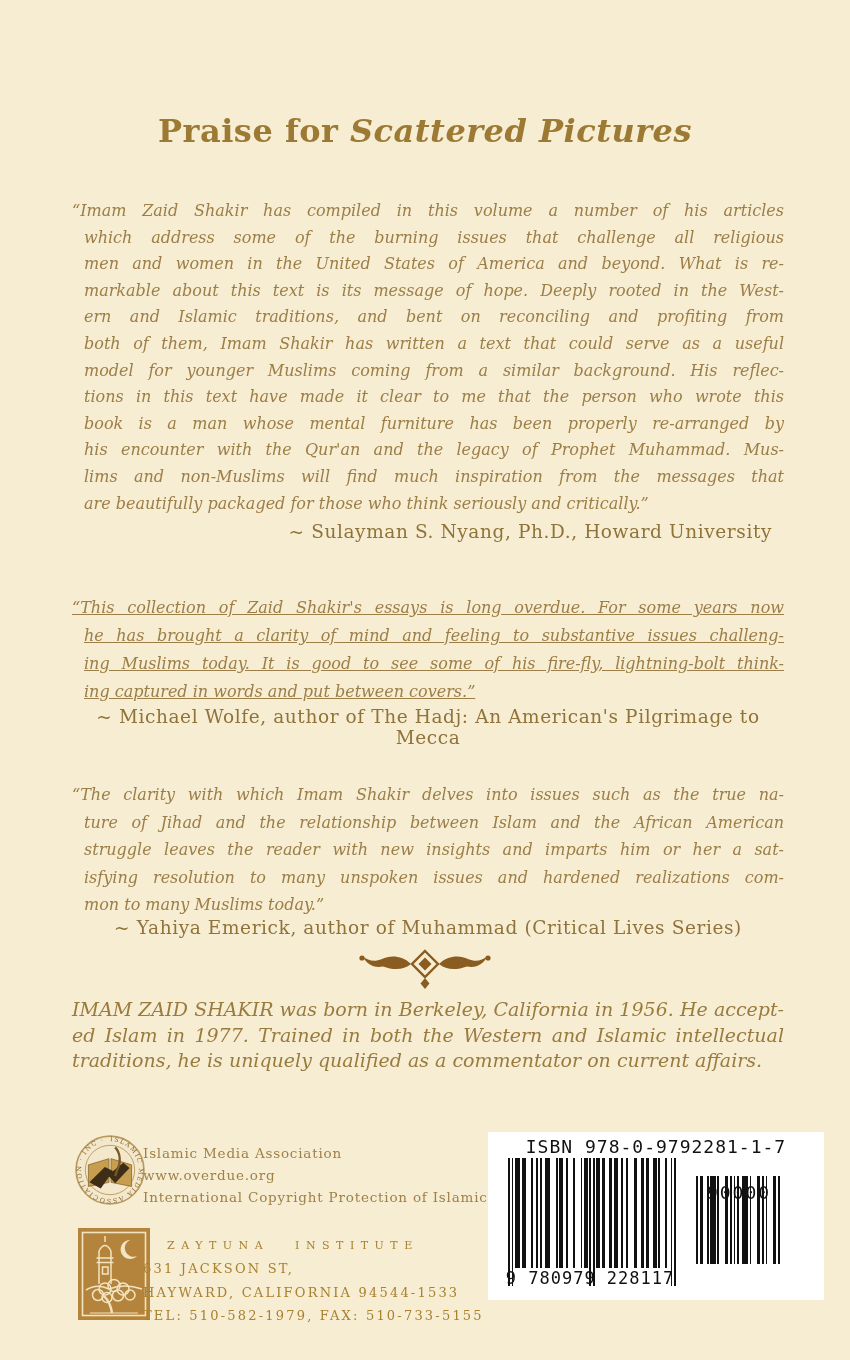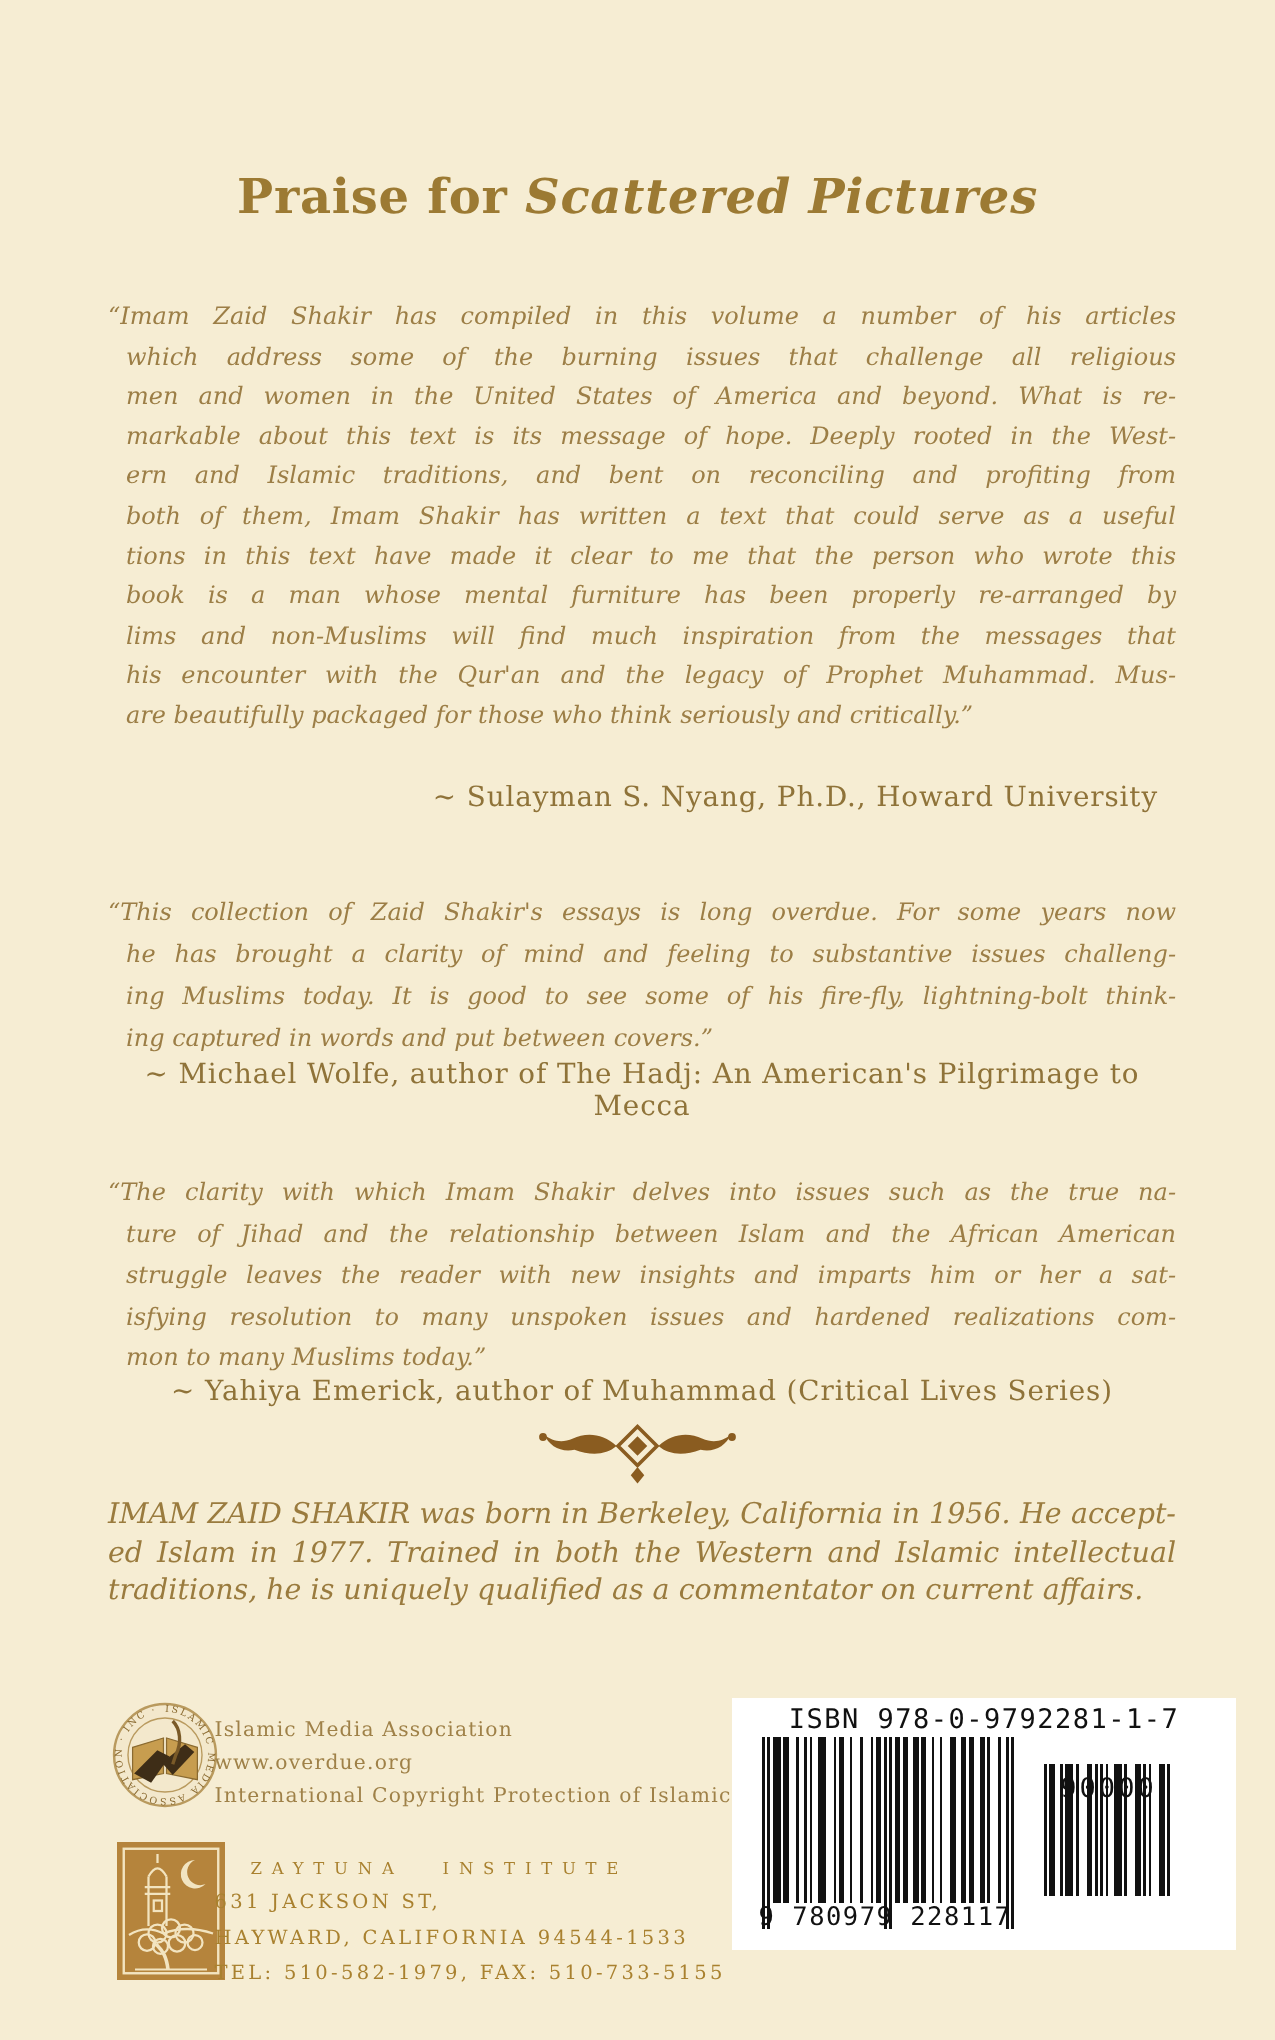--- a/index.html
+++ b/index.html
@@ -92,6 +92,7 @@
       <div class="jline">markable about this text is its message of hope. Deeply rooted in the West-</div>
       <div class="jline">ern and Islamic traditions, and bent on reconciling and profiting from</div>
       <div class="jline">both of them, Imam Shakir has written a text that could serve as a useful</div>
+      <div class="jline">model for younger Muslims coming from a similar background. His reflec-</div>
       <div class="jline">tions in this text have made it clear to me that the person who wrote this</div>
       <div class="jline">book is a man whose mental furniture has been properly re-arranged by</div>
       <div class="jline">lims and non-Muslims will find much inspiration from the messages that</div>

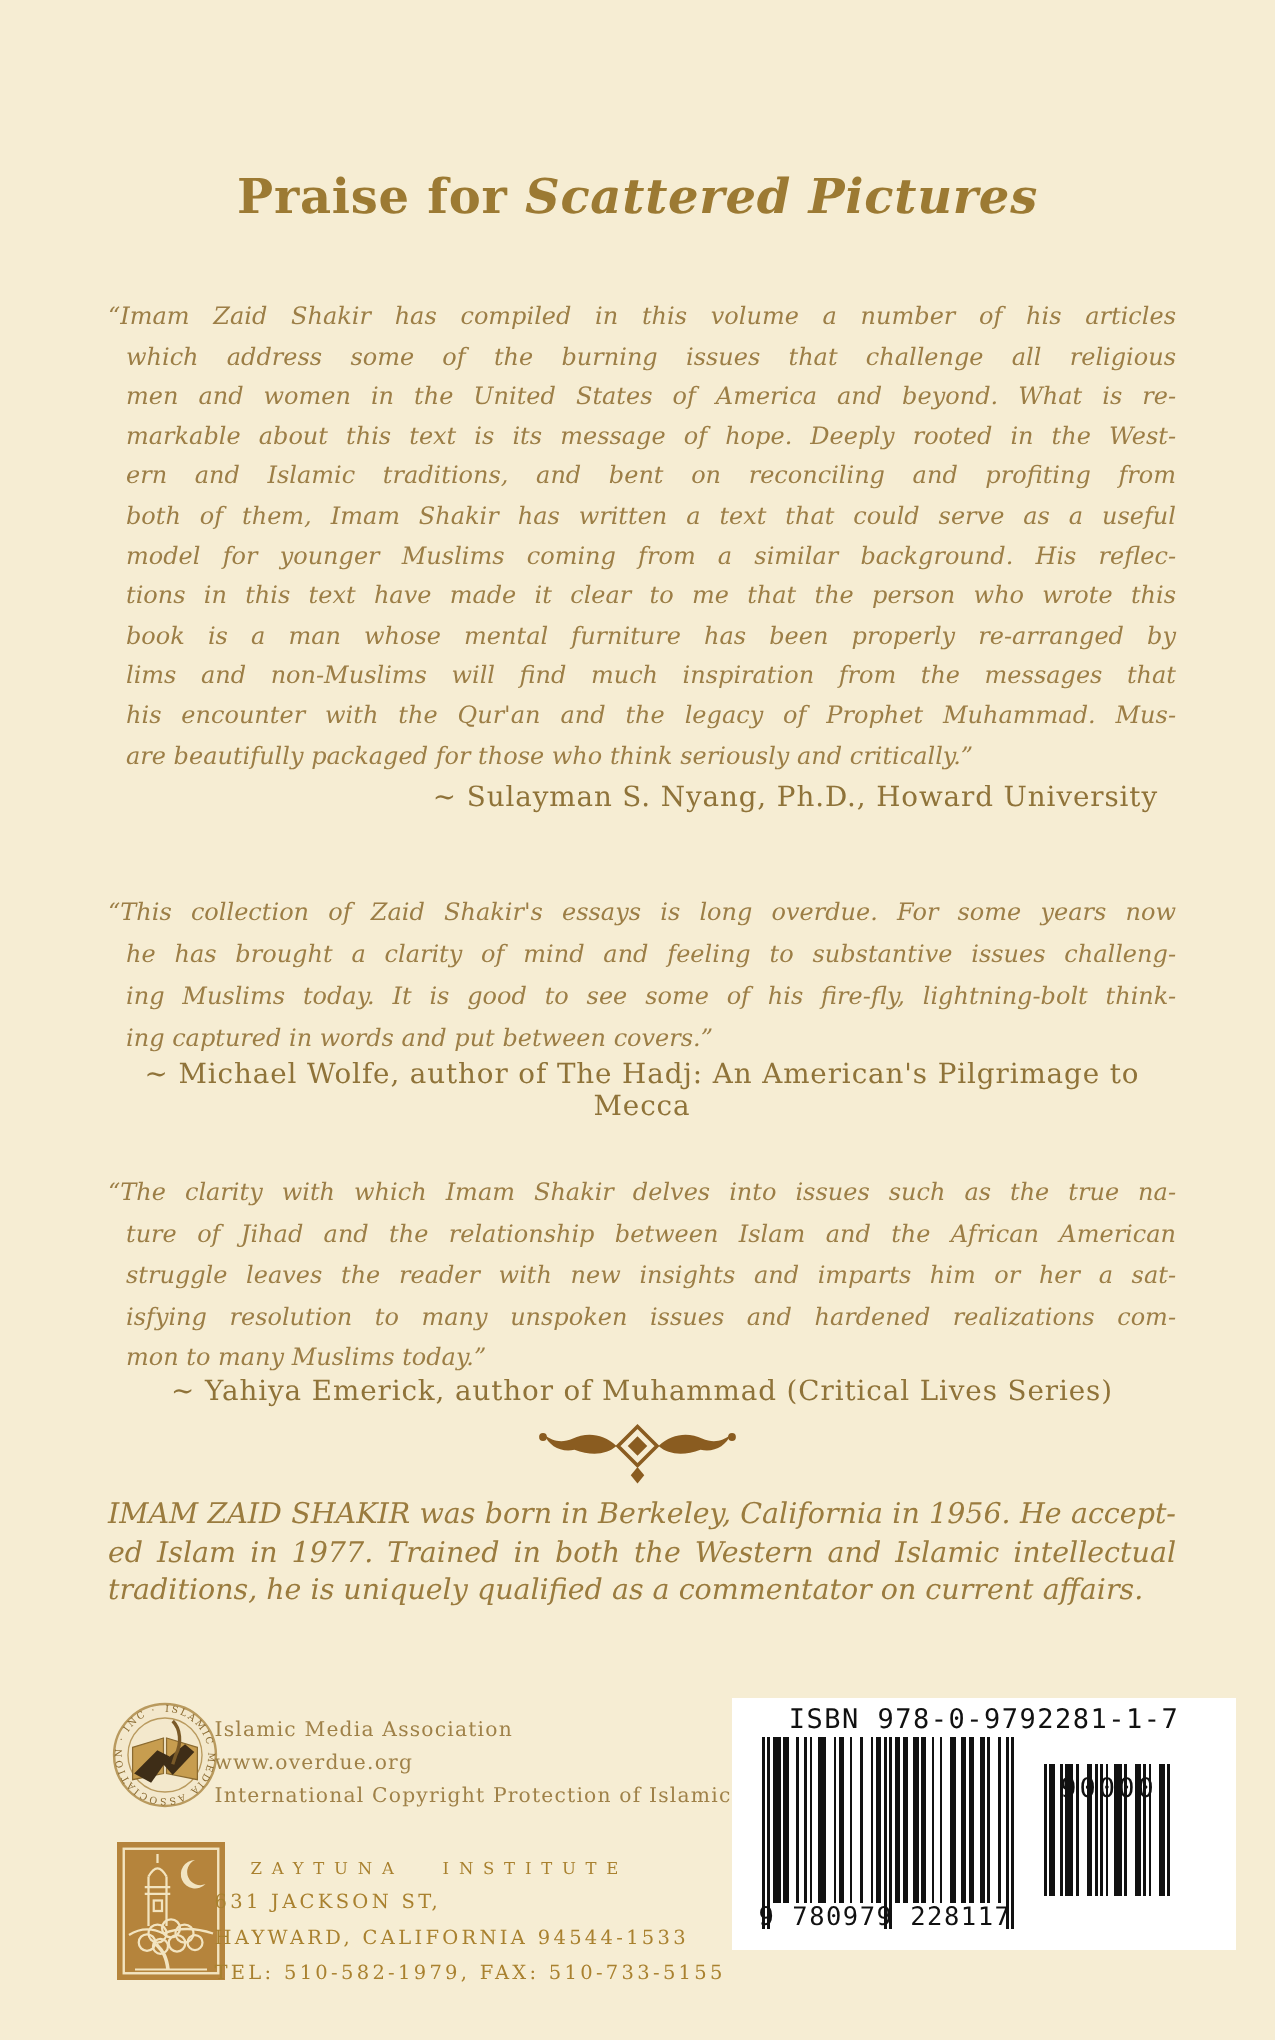--- a/index.html
+++ b/index.html
@@ -95,8 +95,8 @@
       <div class="jline">model for younger Muslims coming from a similar background. His reflec-</div>
       <div class="jline">tions in this text have made it clear to me that the person who wrote this</div>
       <div class="jline">book is a man whose mental furniture has been properly re-arranged by</div>
+      <div class="jline">his encounter with the Qur'an and the legacy of Prophet Muhammad. Mus-</div>
       <div class="jline">lims and non-Muslims will find much inspiration from the messages that</div>
-      <div class="jline">his encounter with the Qur'an and the legacy of Prophet Muhammad. Mus-</div>
       <div class="jline last">are beautifully packaged for those who think seriously and critically.”</div>
     </div>
   <div class="attribution" id="attr-1"><span>~ Sulayman S. Nyang, Ph.D., Howard University</span></div>

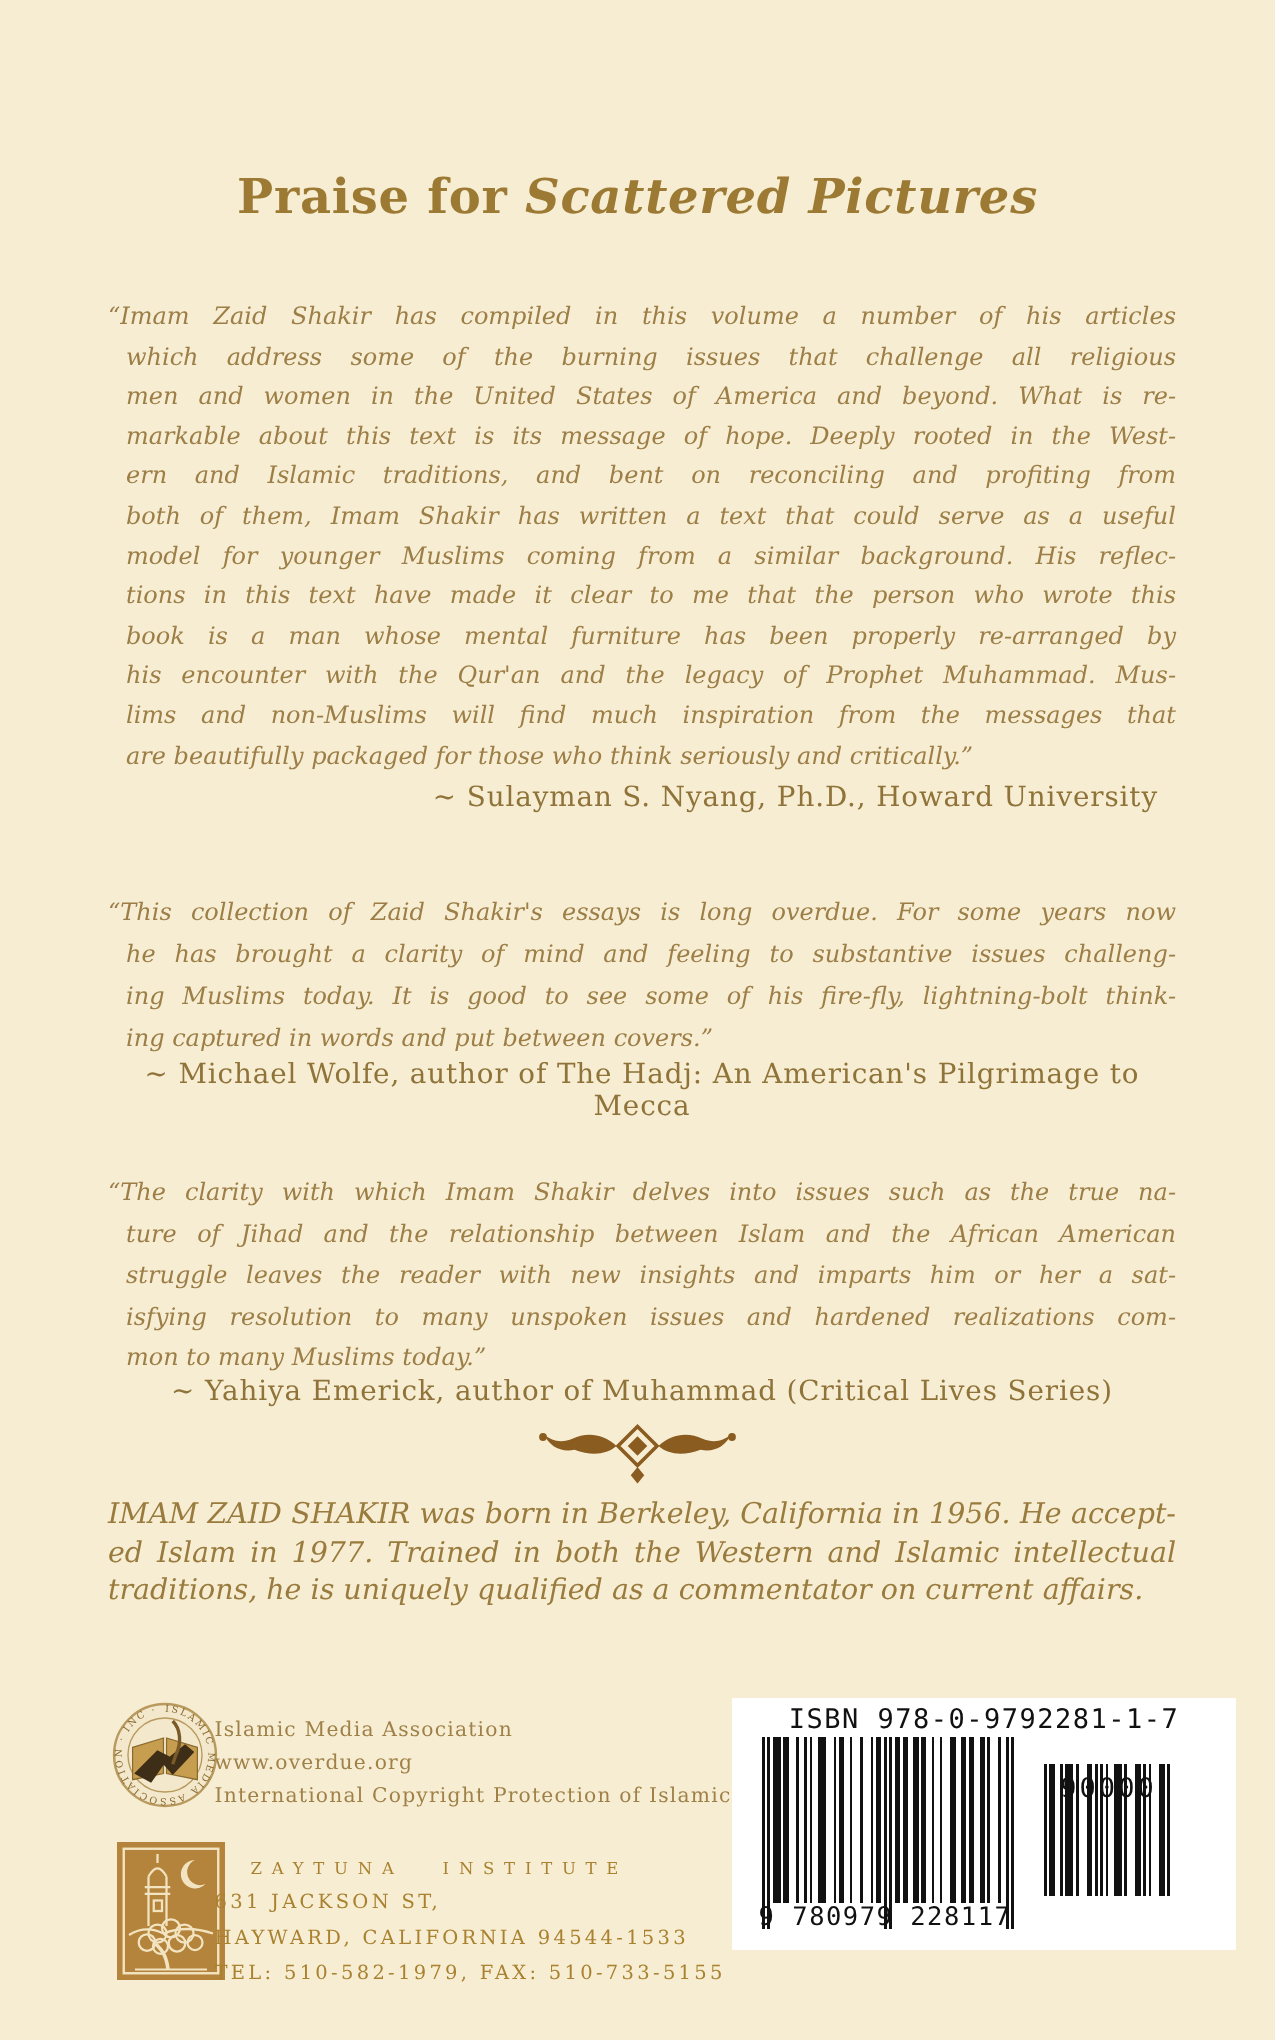--- a/index.html
+++ b/index.html
@@ -32,7 +32,7 @@
   .jline.last { text-align-last: left; }
 
   #quote-1 { top: 198px; } #quote-1 .jline { line-height: 26.6px; }
-  #quote-2 { top: 594px; } #quote-2 .jline { line-height: 28px; }
+  #quote-2 { top: 594px; } #quote-2 .jline { line-height: 28px; text-decoration: underline; }
   #quote-3 { top: 781px; } #quote-3 .jline { line-height: 27.5px; }
 
   .attribution {

